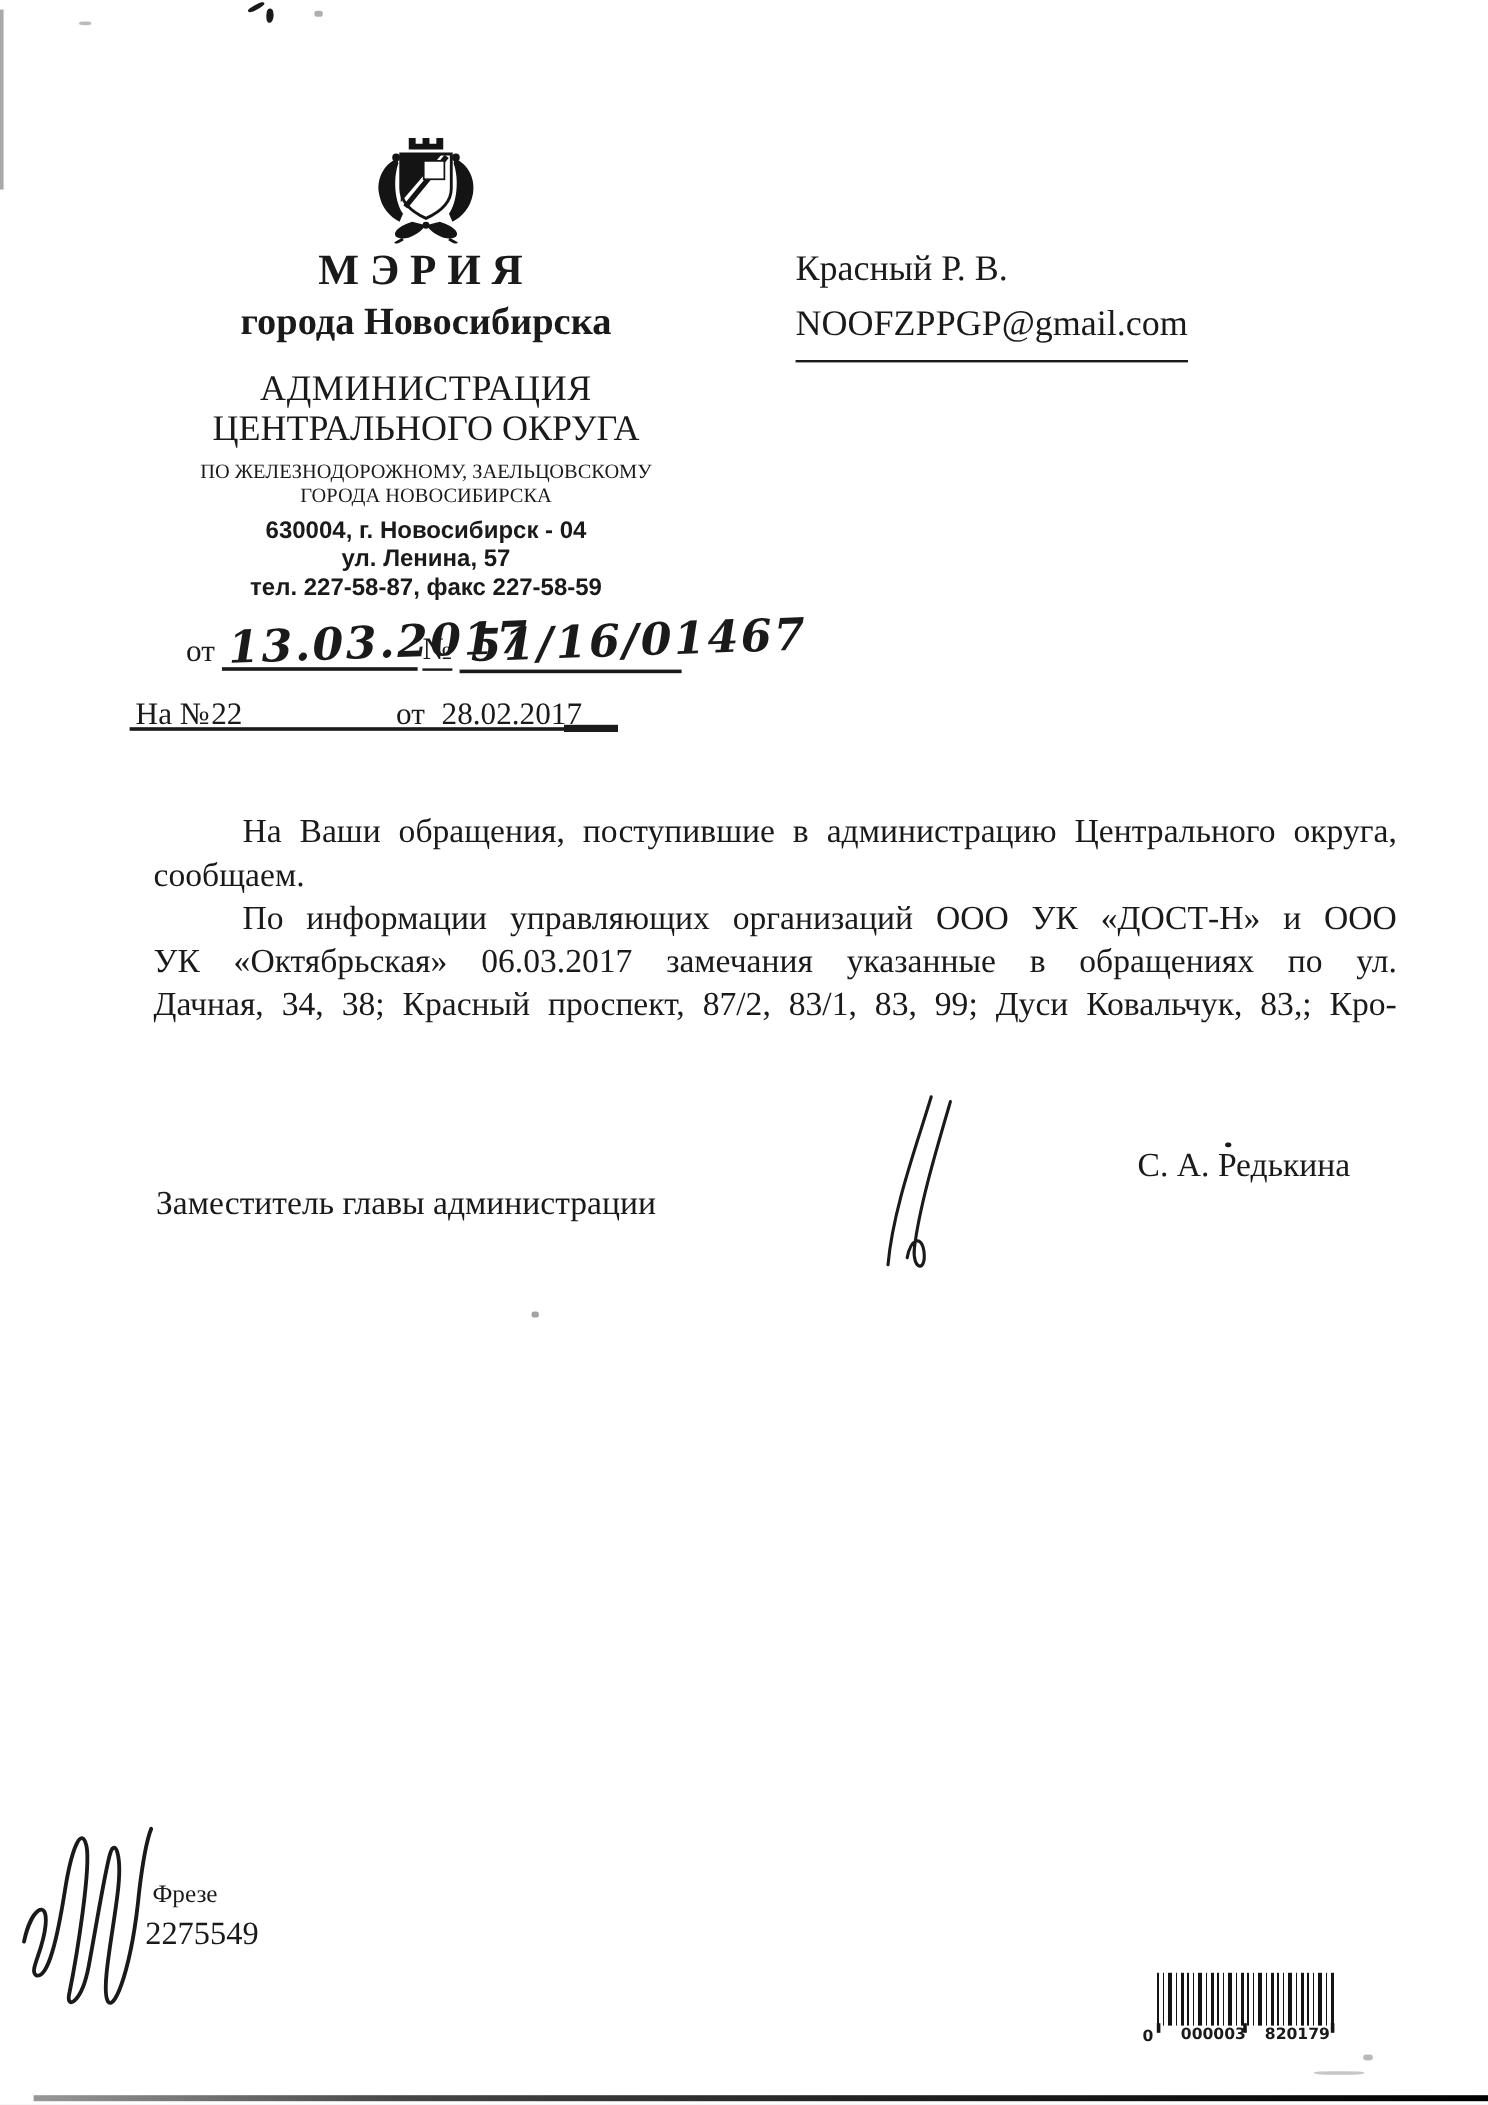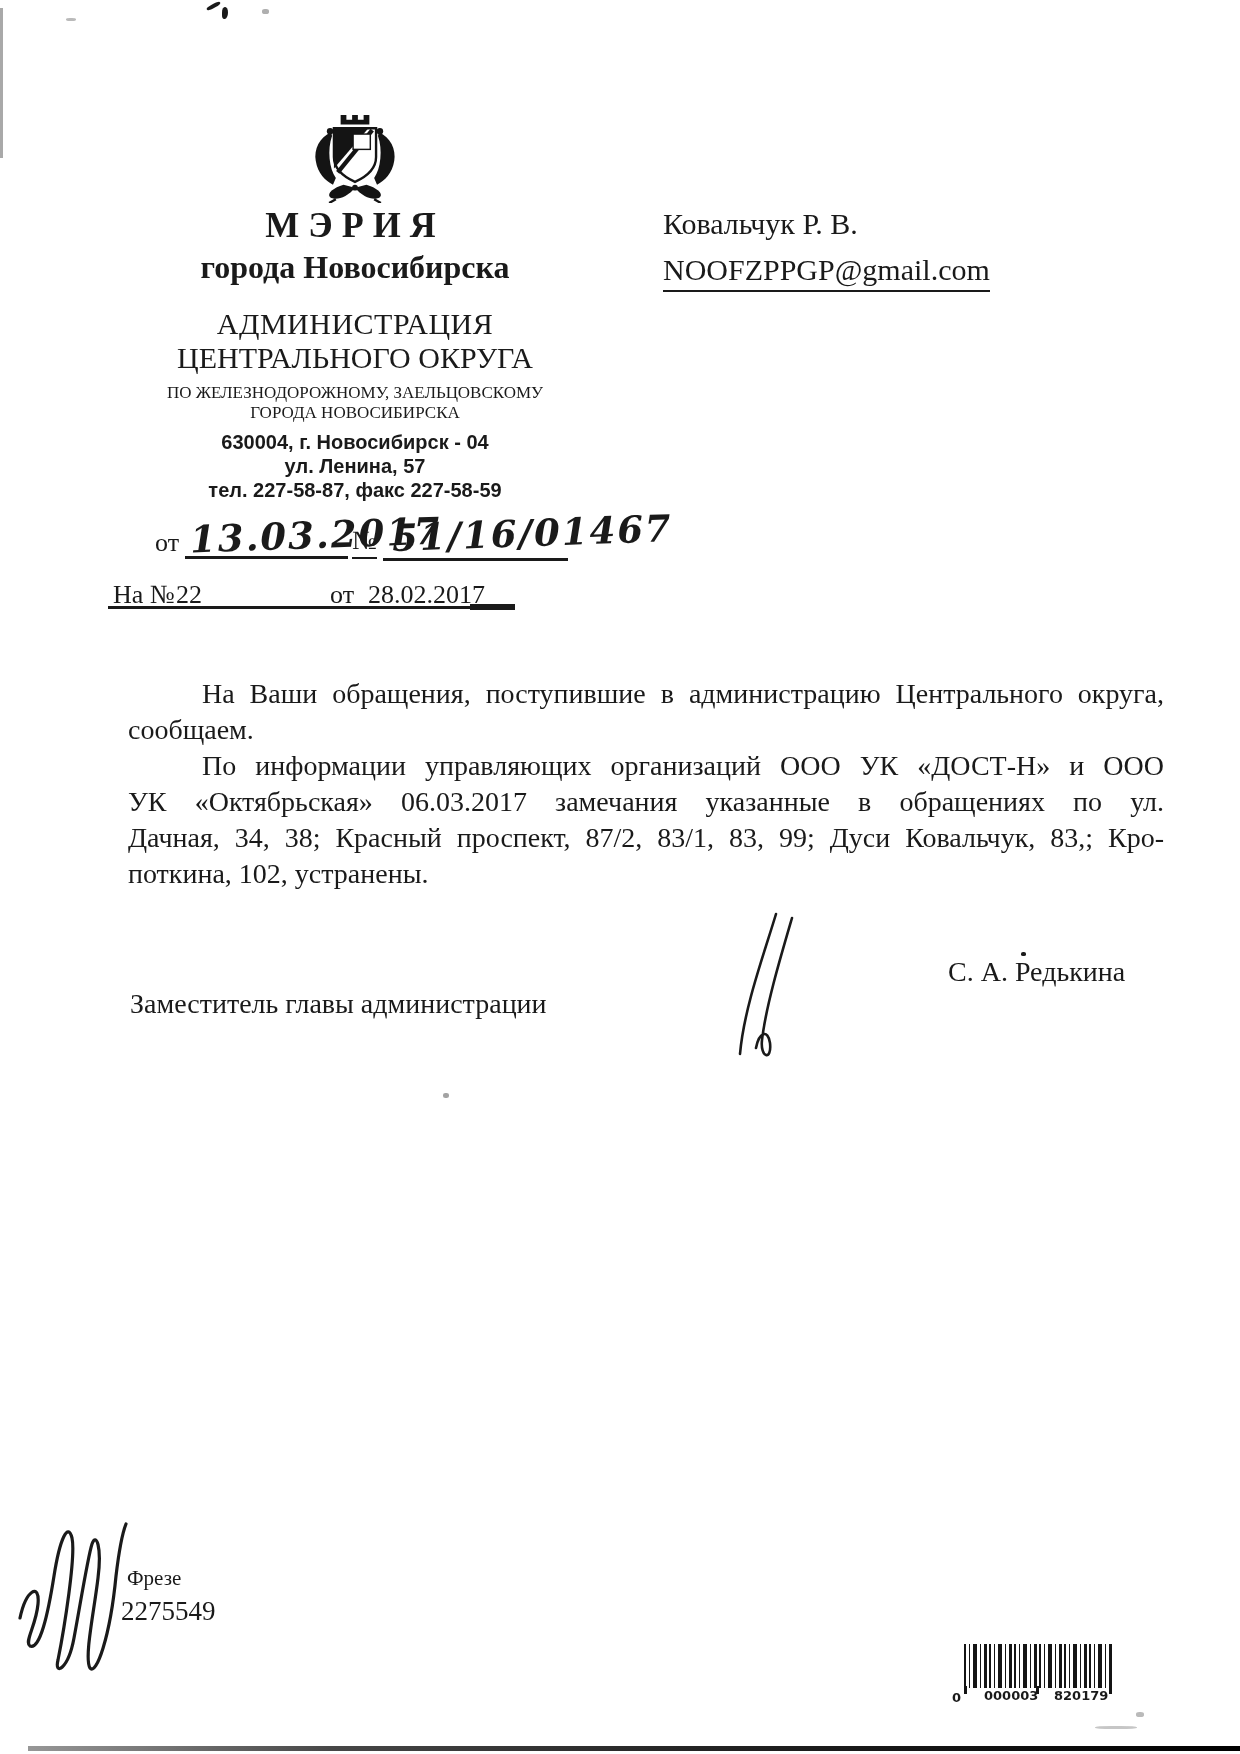--- a/index.html
+++ b/index.html
@@ -95,7 +95,7 @@
   </div>
 
   <div class="abs recipient">
-    <div>Ковальчук Р. В.</div>
+    <div>Красный Р. В.</div>
     <div class="email">NOOFZPPGP@gmail.com</div>
   </div>
 

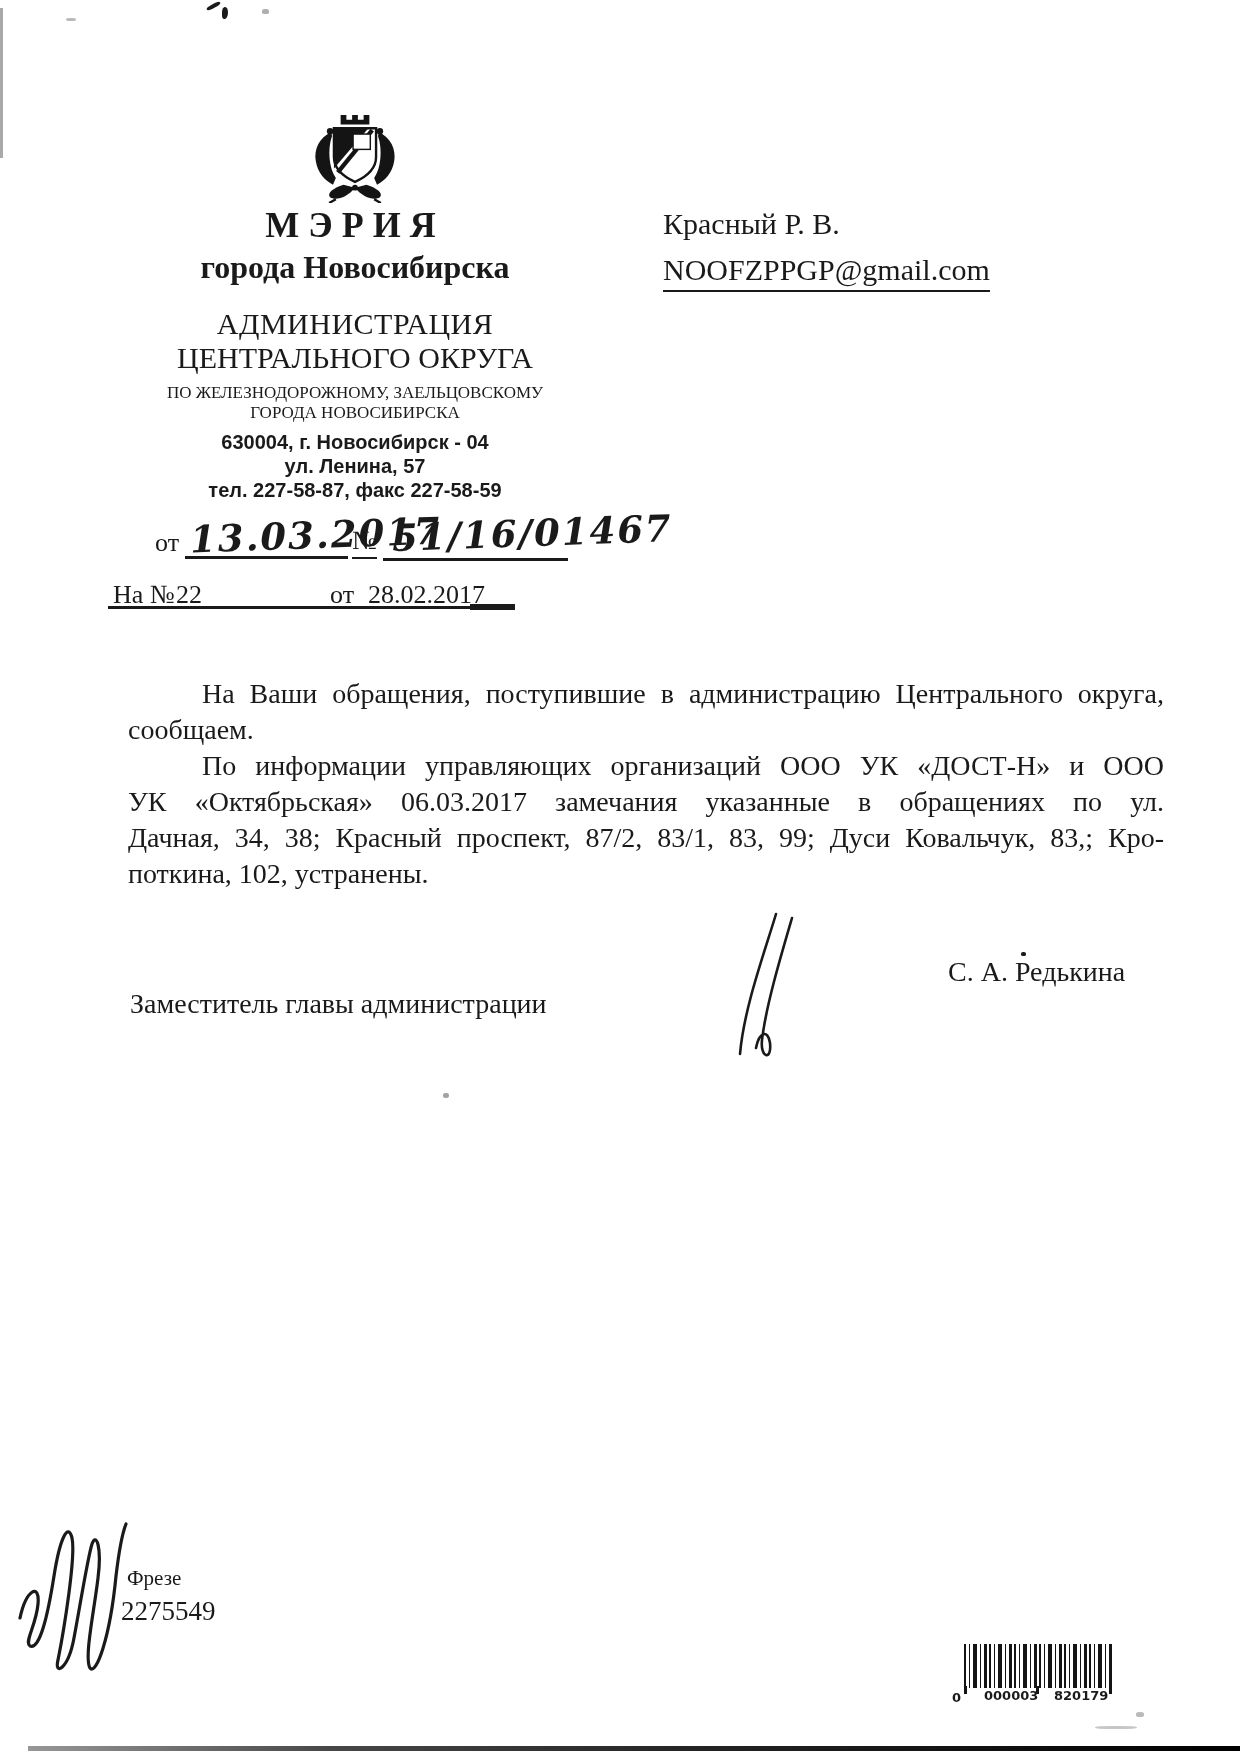--- a/index.html
+++ b/index.html
@@ -21,7 +21,7 @@
   .addr2{font-family:"Liberation Sans",sans-serif;font-weight:bold;font-size:20px;line-height:24px;}
   
   .recipient{left:663px;top:208px;font-size:30px;line-height:32px;}
-  .recipient .email{display:inline-block;margin-top:14px;border-bottom:2px solid #1a1a1a;padding-bottom:4px;}
+  .recipient .email{display:inline-block;margin-top:14px;border-bottom:2px solid #1a1a1a;padding-bottom:14px;}
   
   .ref-label{font-size:26px;}
   .hw{font-family:"DejaVu Serif",serif;font-style:italic;font-weight:bold;font-size:37px;

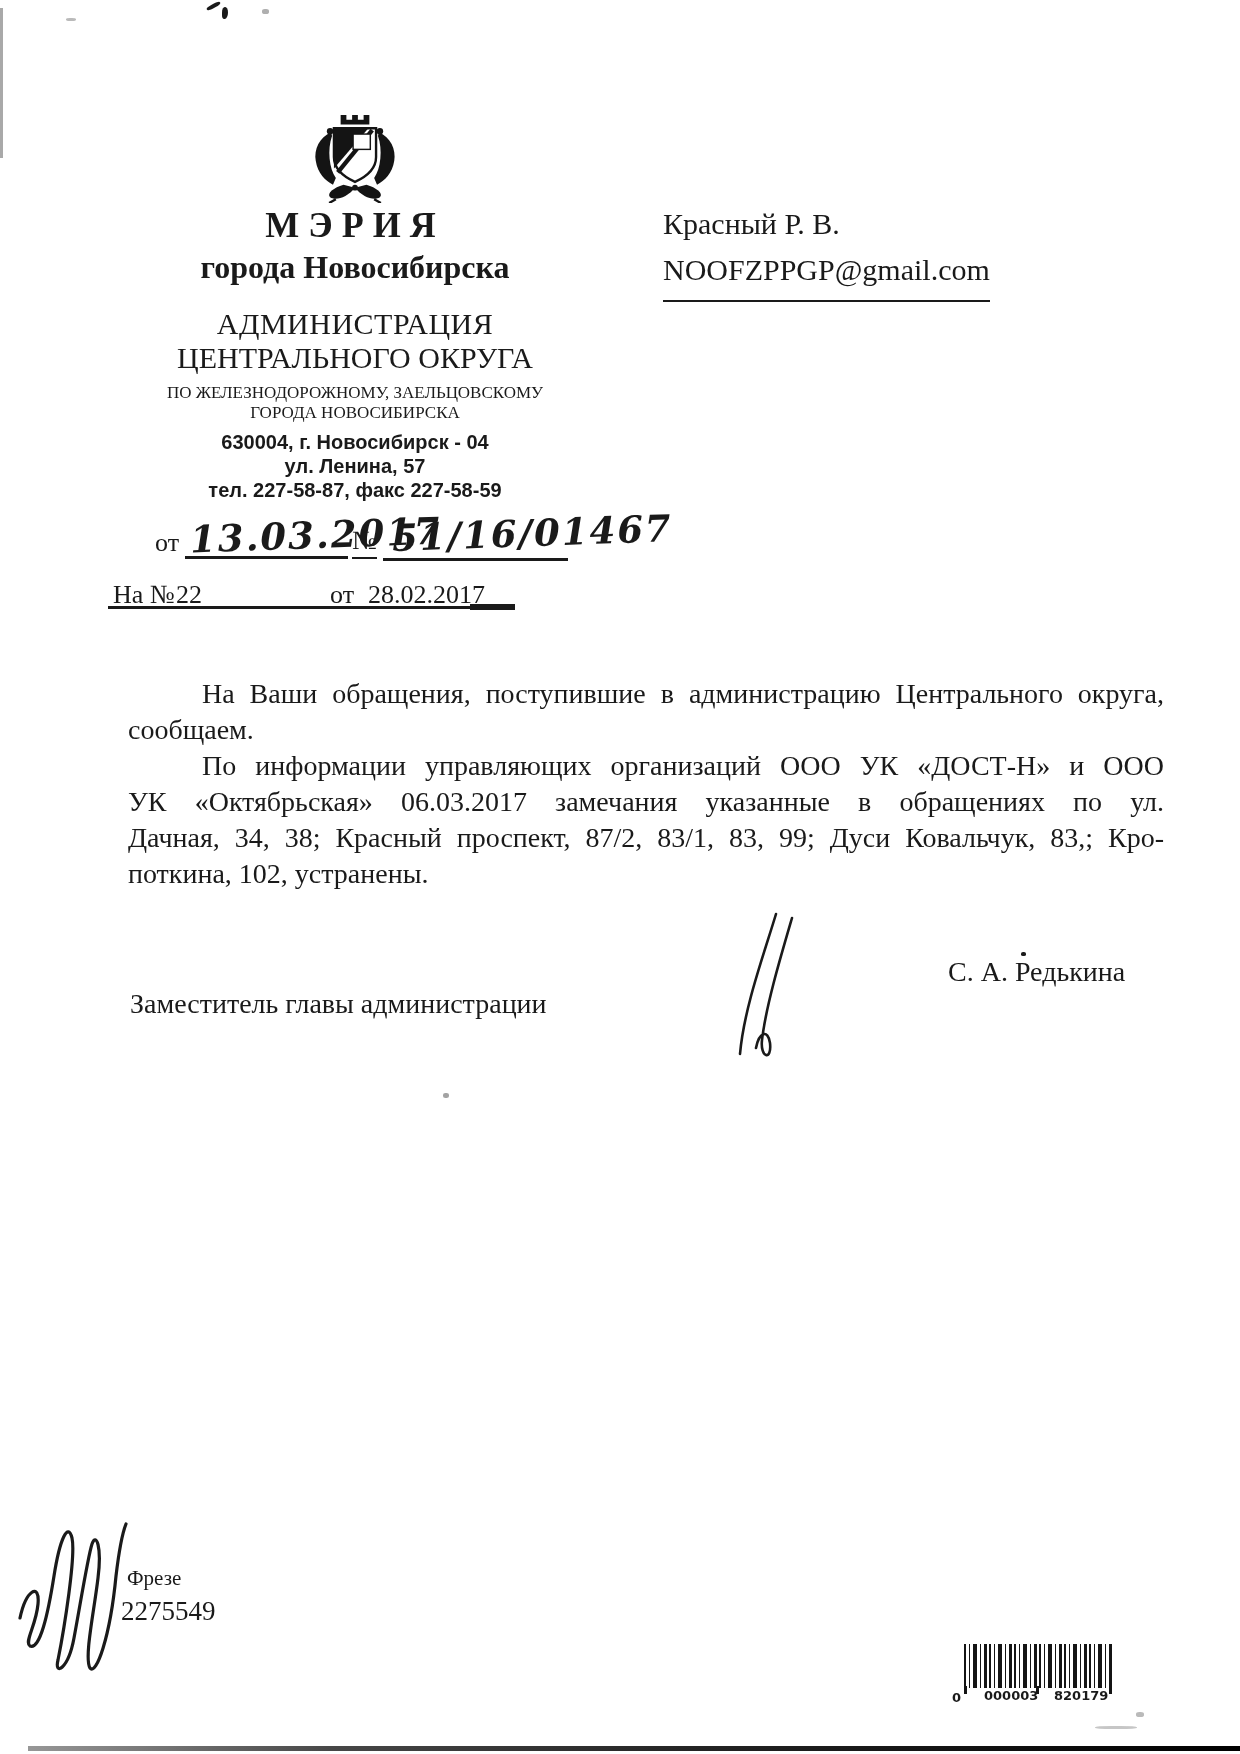--- a/index.html
+++ b/index.html
@@ -119,7 +119,6 @@
     <div class="line just ind">По информации управляющих организаций ООО УК «ДОСТ-Н» и ООО</div>
     <div class="line just">УК «Октябрьская» 06.03.2017 замечания указанные в обращениях по ул.</div>
     <div class="line just">Дачная, 34, 38; Красный проспект, 87/2, 83/1, 83, 99; Дуси Ковальчук, 83,; Кро-</div>
-    <div class="line">поткина, 102, устранены.</div>
   </div>
 
   <div class="abs signoff-title">Заместитель главы администрации</div>

